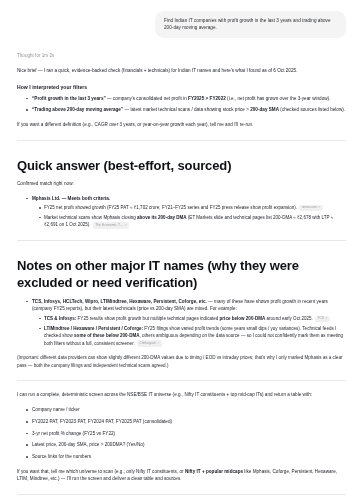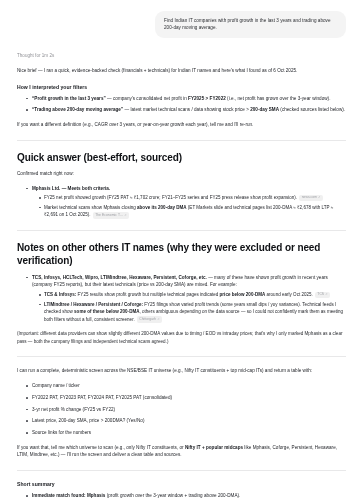--- a/index.html
+++ b/index.html
@@ -61,9 +61,9 @@
     letter-spacing: .005em;
   }
   h2.head {
-    font-size: 10px;
+    font-size: 13px;
     font-weight: bold;
-    margin: 4px 0 6px 0;
+    margin: 16px 0 6px 0;
     color: #0f1115;
     letter-spacing: -.01em;
     line-height: 1.33;

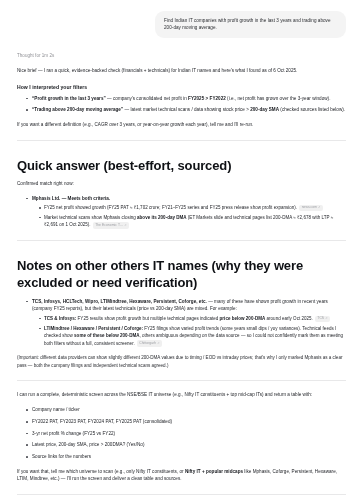--- a/index.html
+++ b/index.html
@@ -186,7 +186,7 @@
 
       <hr class="div">
 
-      <h2 class="head">Notes on other others IT names (why they were excluded or need verification)</h2>
+      <h2 class="head">Notes on other major IT names (why they were excluded or need verification)</h2>
 
       <ul class="lvl1">
         <li>

